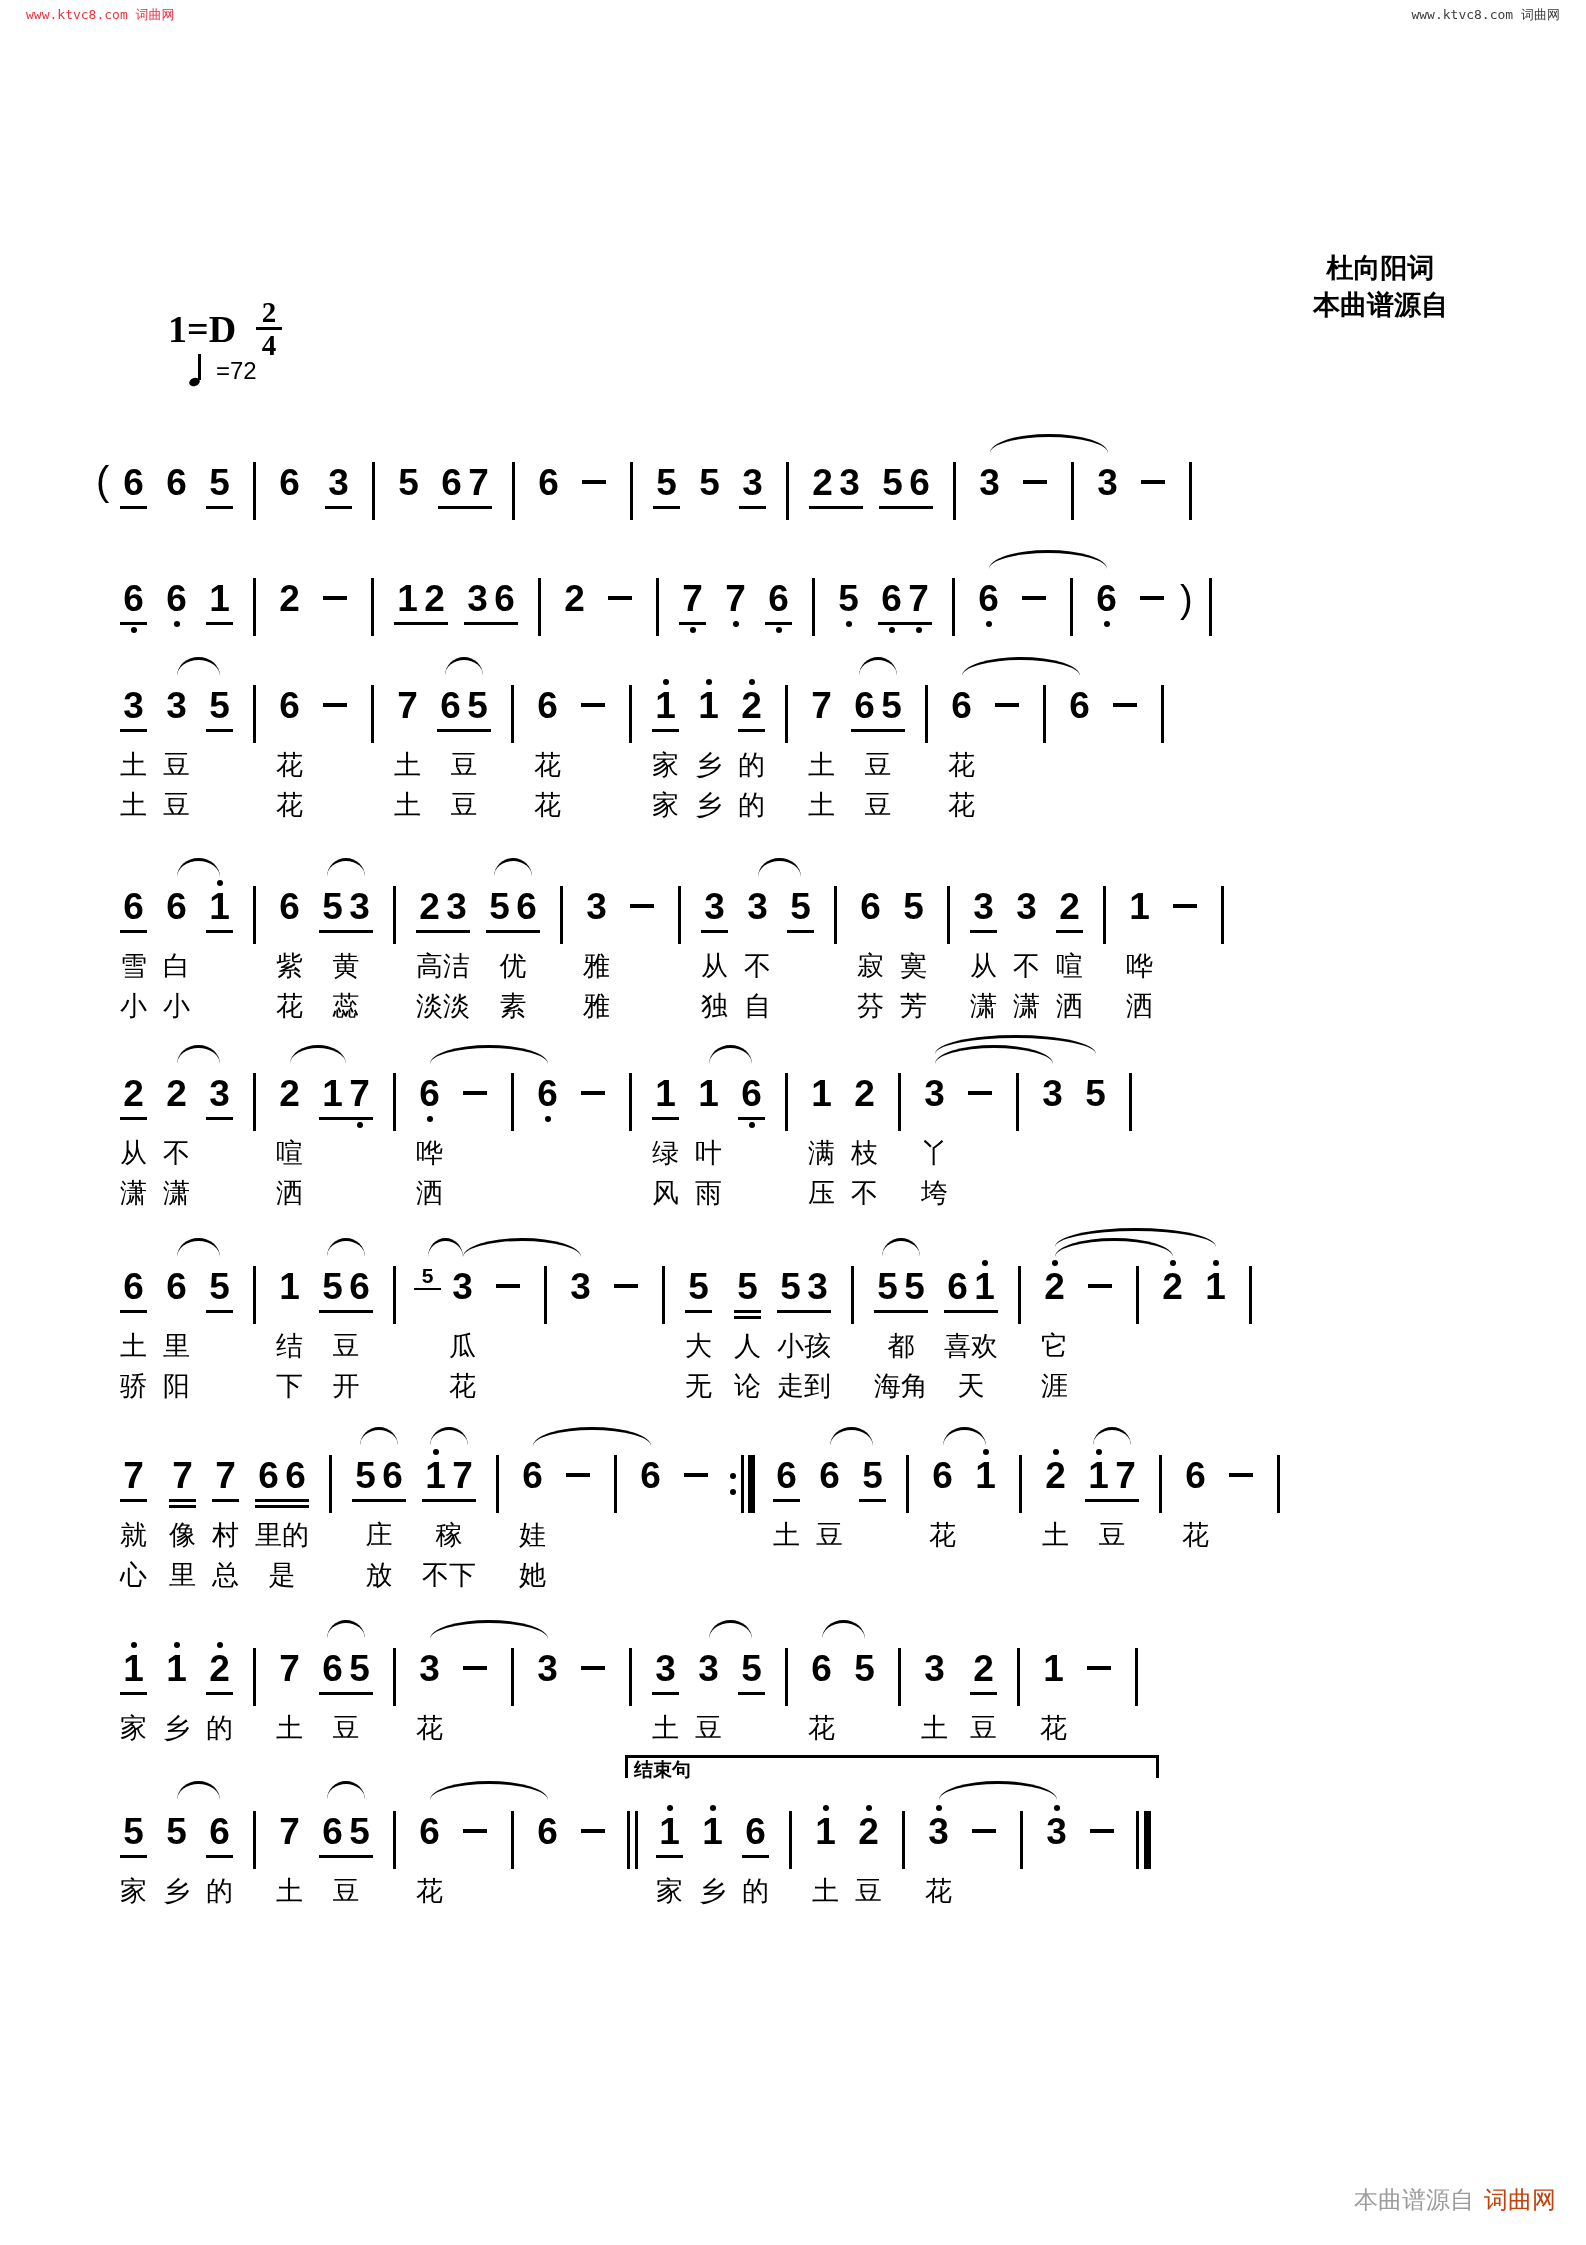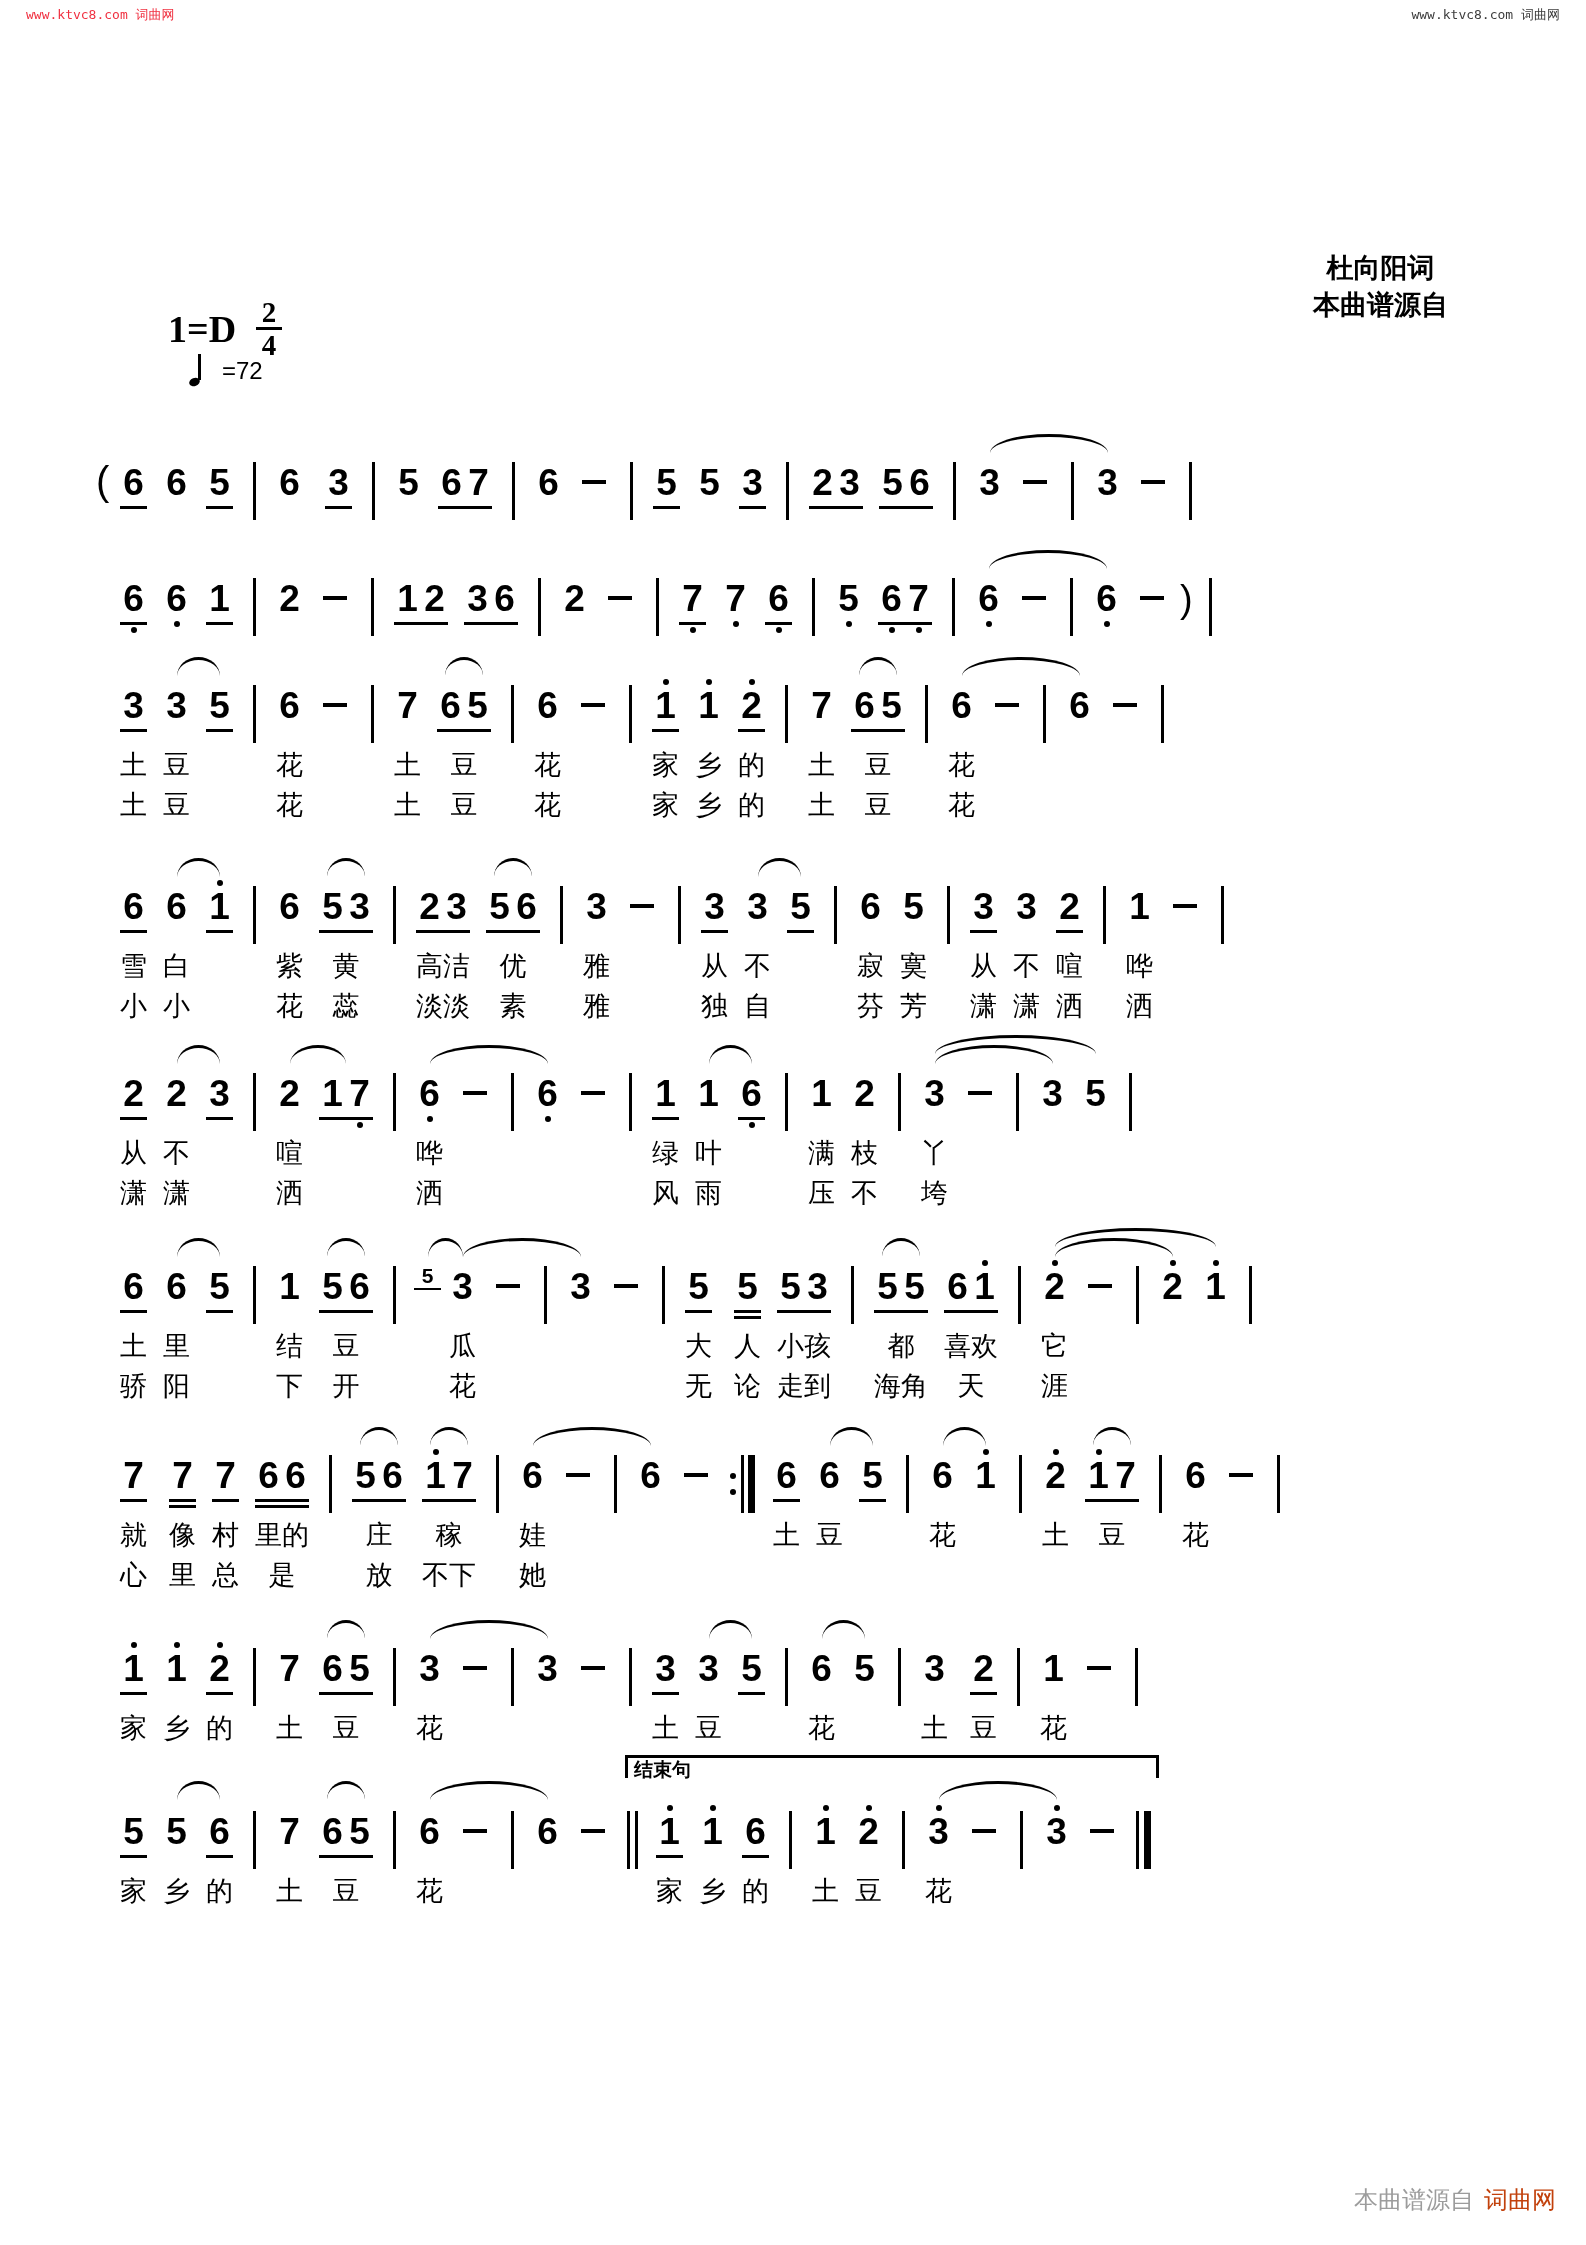--- a/index.html
+++ b/index.html
@@ -18,7 +18,7 @@
   .ts-line{width:26px;height:3px;background:#000;margin:1px 0;}
   .credits{position:absolute;right:138px;top:250px;text-align:center;font-size:27px;line-height:37px;
            font-family:"Liberation Serif",serif;font-weight:bold;}
-  .tempo{position:absolute;left:188px;top:354px;display:flex;align-items:center;gap:18px;
+  .tempo{position:absolute;left:188px;top:354px;display:flex;align-items:center;gap:12px;
          font-size:24px;font-weight:500;justify-content:center;}
   .qn{position:relative;width:16px;height:34px;}
   .qn::before{content:"";position:absolute;right:3px;top:0;width:3px;height:26px;background:#000;}

